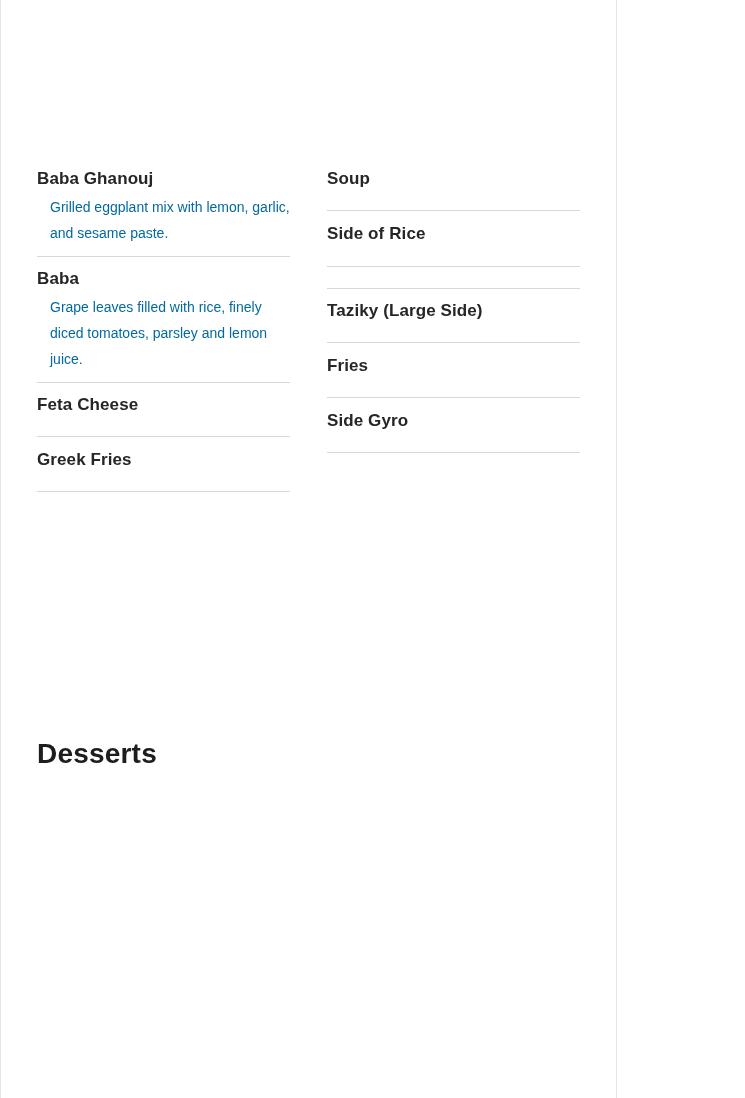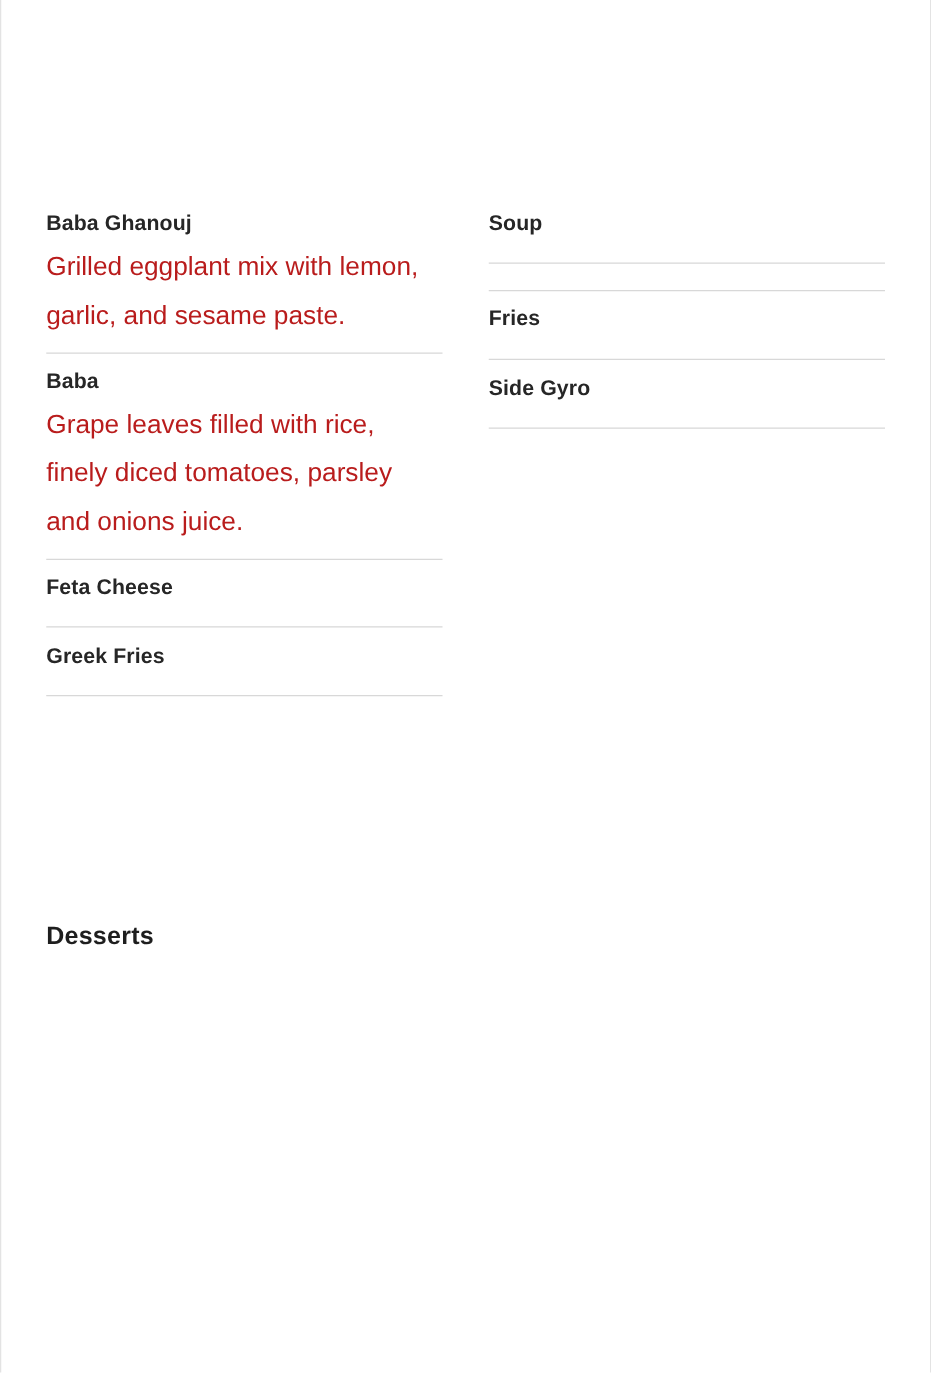--- a/index.html
+++ b/index.html
@@ -17,7 +17,7 @@
   }
   .page {
     position: relative;
-    width: 745px;
+    width: 617px;
     height: 1098px;
     box-sizing: border-box;
     border-left: 1px solid #e3e3e3;

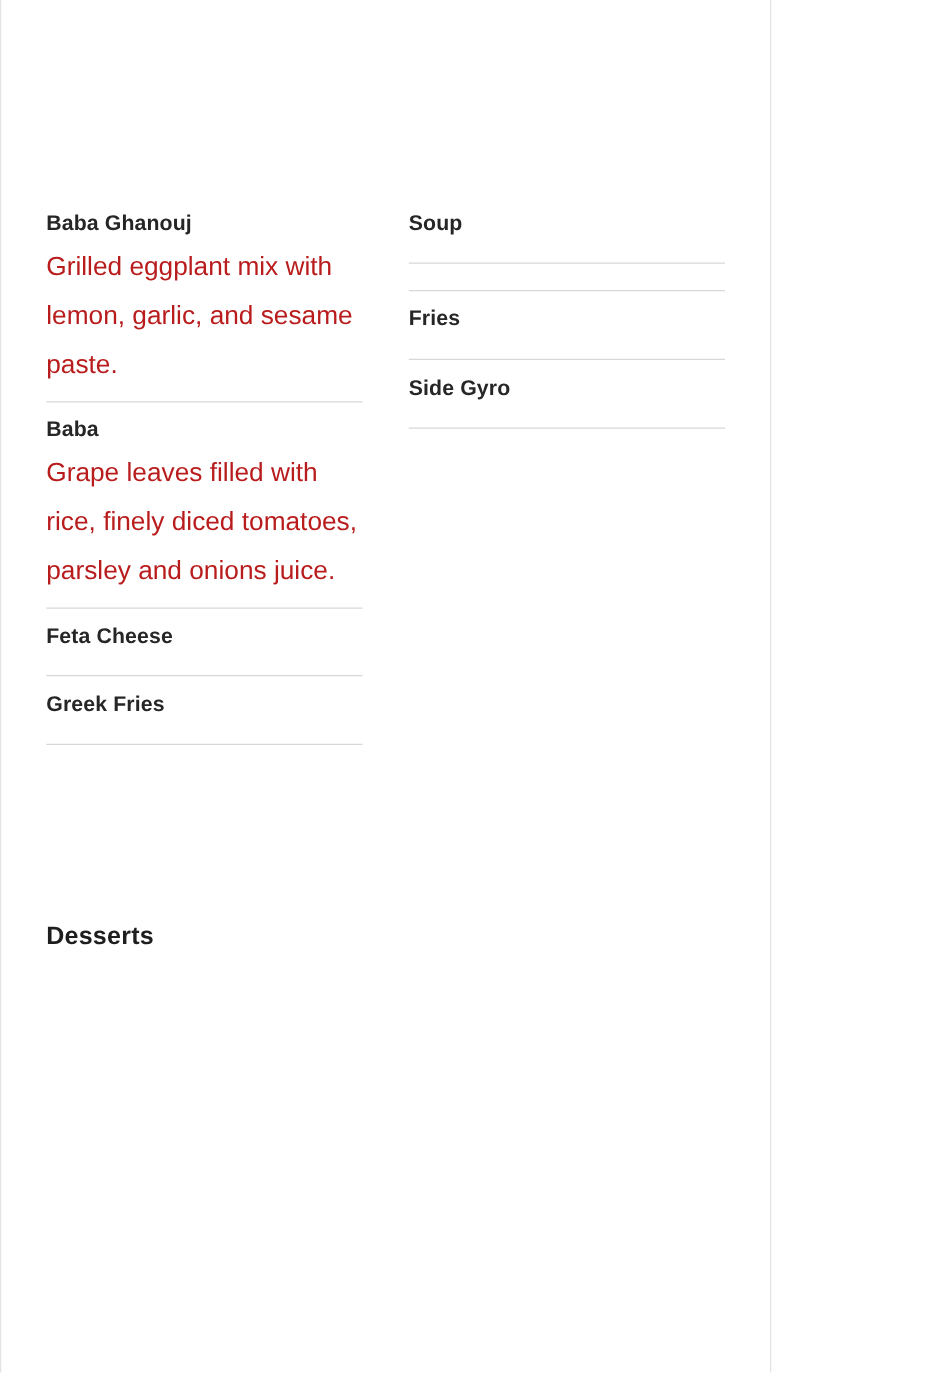--- a/index.html
+++ b/index.html
@@ -56,10 +56,10 @@
   }
   .item-desc {
     font-family: "Liberation Sans Narrow", "Liberation Sans", sans-serif;
-    font-size: 21px;
-    color: #b91c1c;
+    font-size: 14px;
+    color: #0369a1;
     line-height: 1.85;
-    margin: 6px 0 0 0;
+    margin: 6px 0 0 13px;
     font-stretch: condensed;
   }
   .item-no-desc .item-name {

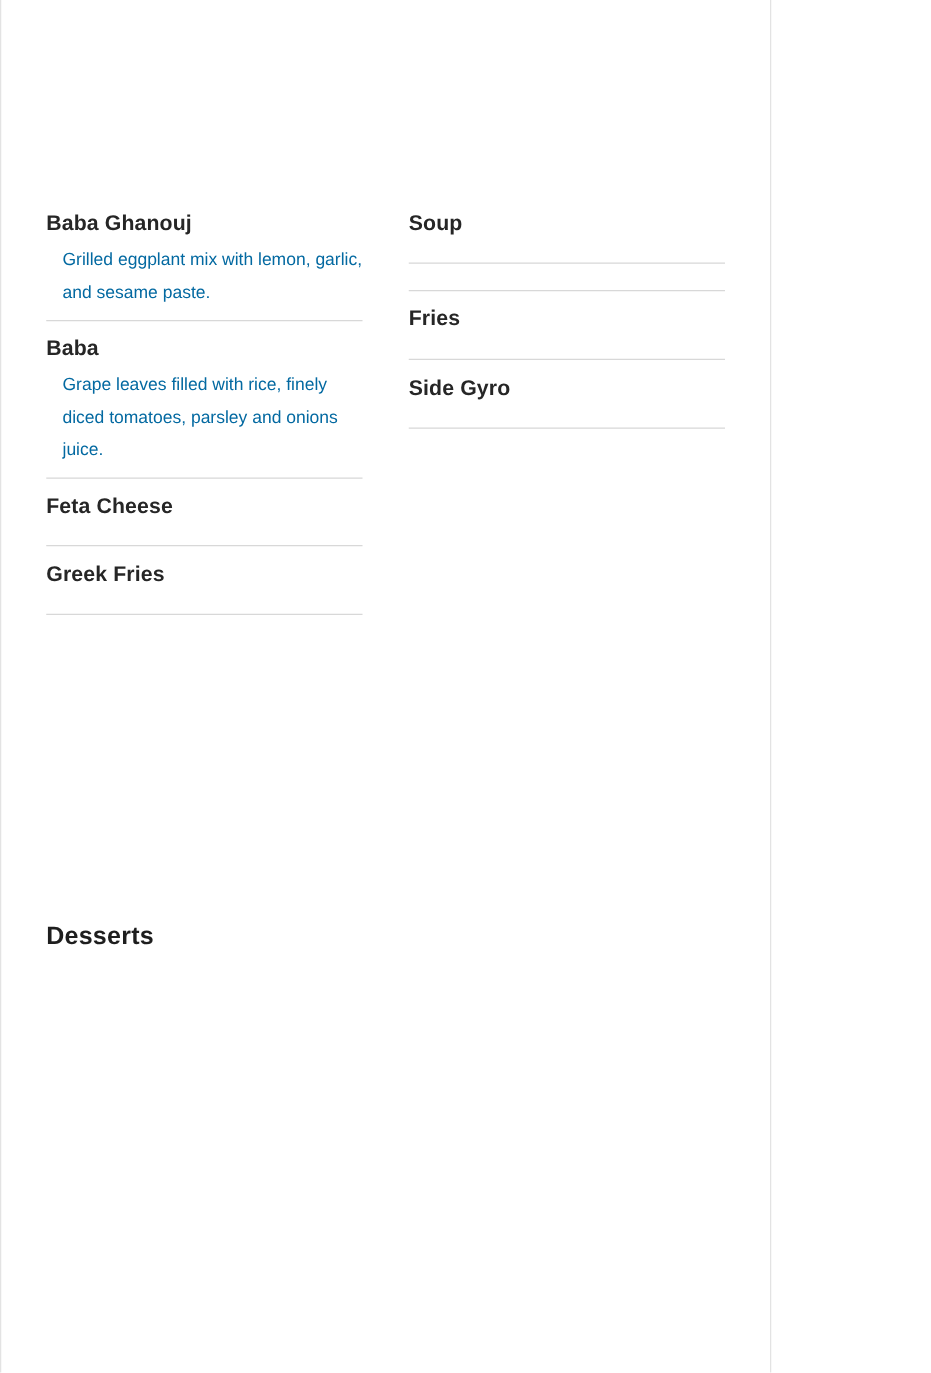--- a/index.html
+++ b/index.html
@@ -119,6 +119,9 @@
         <div class="item-name">Soup</div>
       </div>
 
+      <div class="menu-item compact item-no-desc">
+        <div class="item-name">Side of Rice</div>
+      </div>
 
       <div class="menu-item">
       </div>

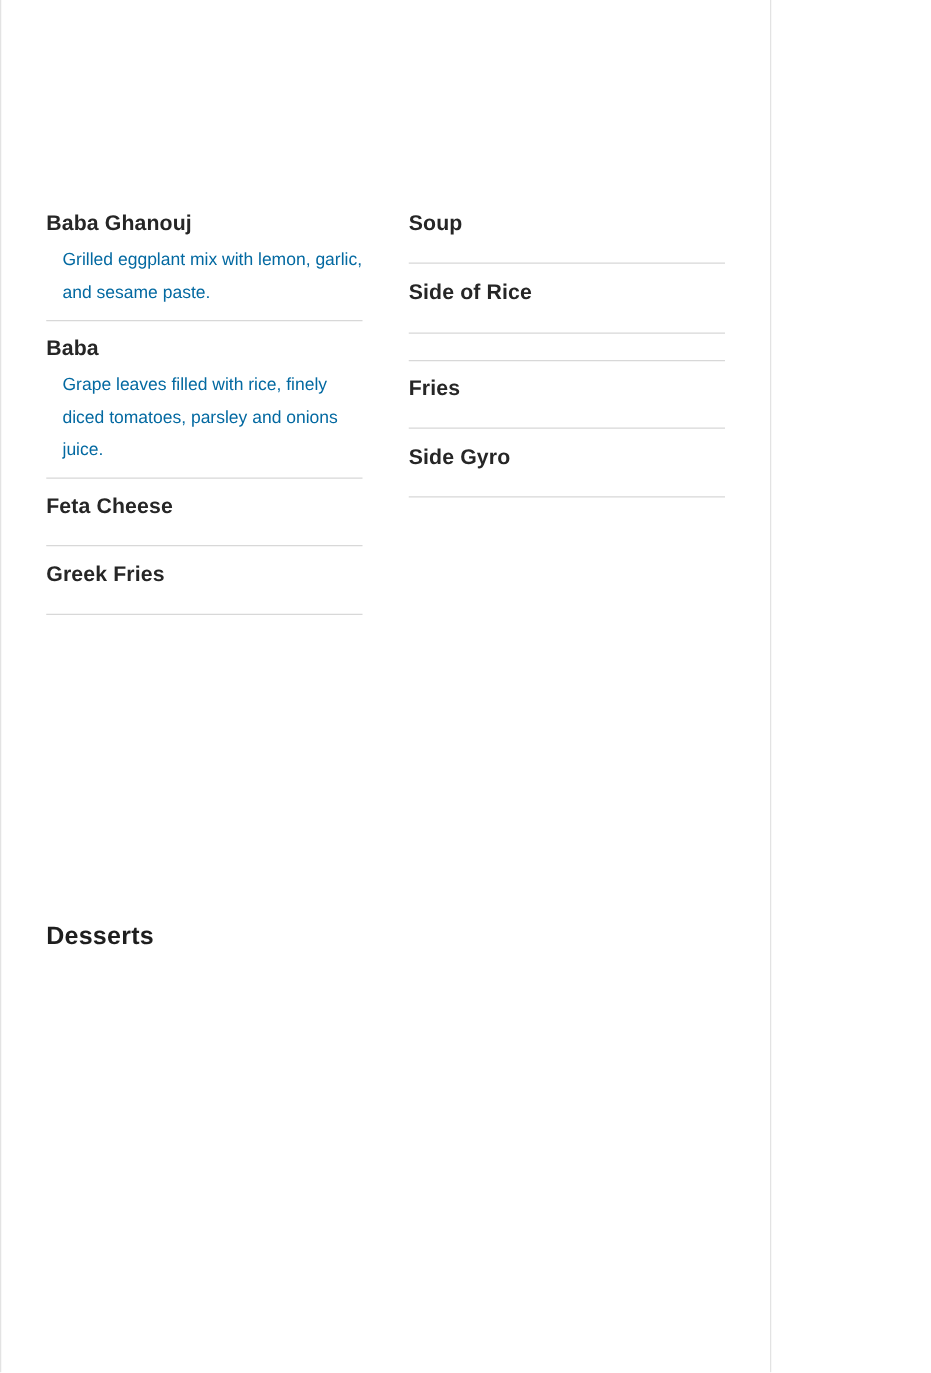--- a/index.html
+++ b/index.html
@@ -97,7 +97,7 @@
 
       <div class="menu-item">
         <div class="item-name">Baba</div>
-        <div class="item-desc">Grape leaves filled with rice, finely diced tomatoes, parsley and onions juice.</div>
+        <div class="item-desc">Grape leaves filled with rice, finely diced tomatoes, parsley and lemon juice.</div>
       </div>
 
 

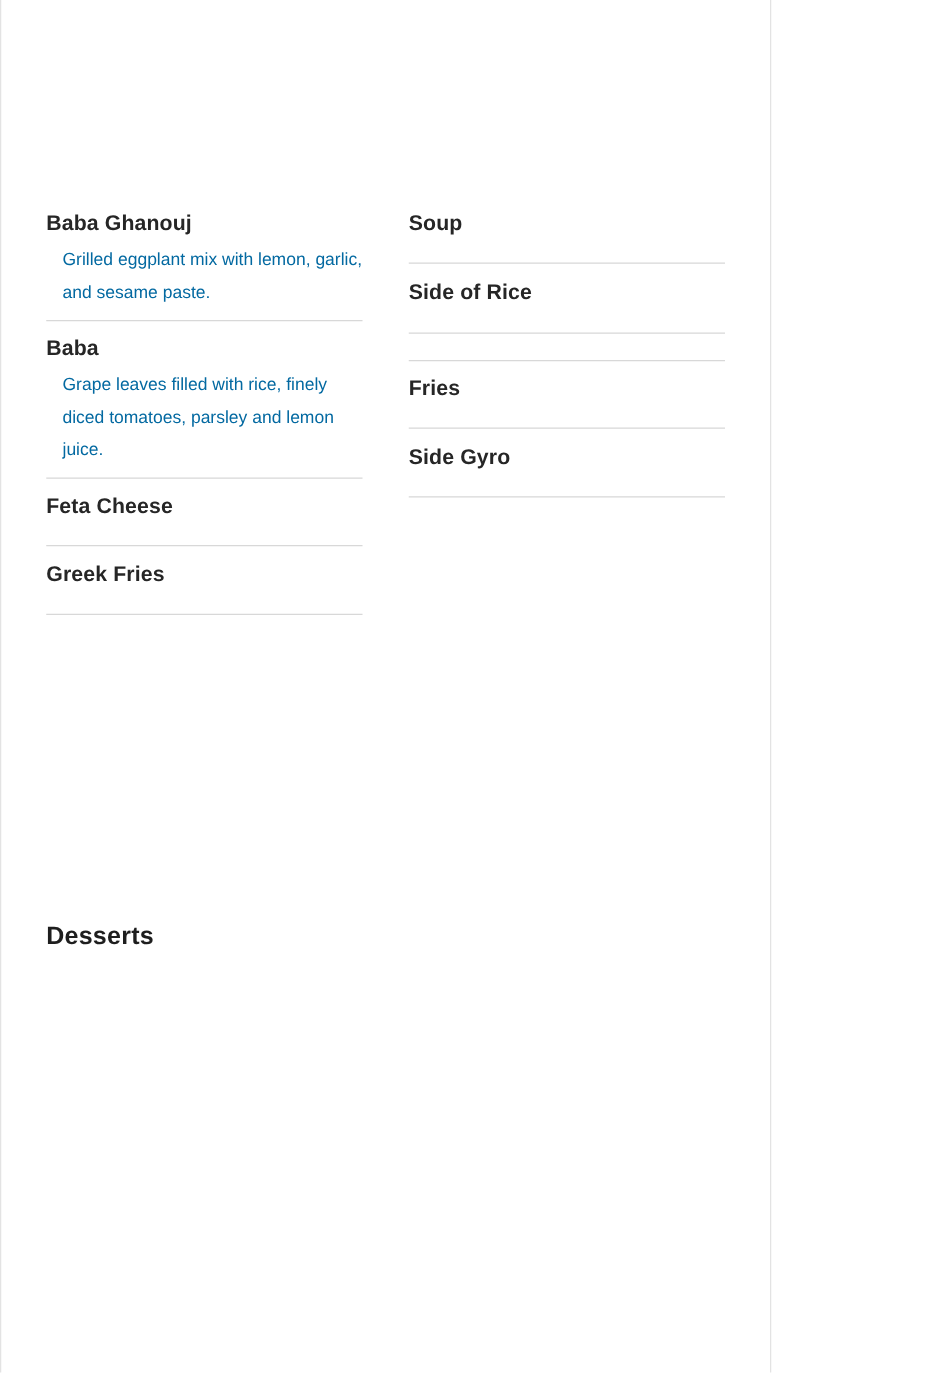--- a/index.html
+++ b/index.html
@@ -126,6 +126,9 @@
       <div class="menu-item">
       </div>
 
+      <div class="menu-item compact item-no-desc">
+        <div class="item-name">Taziky (Large Side)</div>
+      </div>
 
       <div class="menu-item compact item-no-desc">
         <div class="item-name">Fries</div>

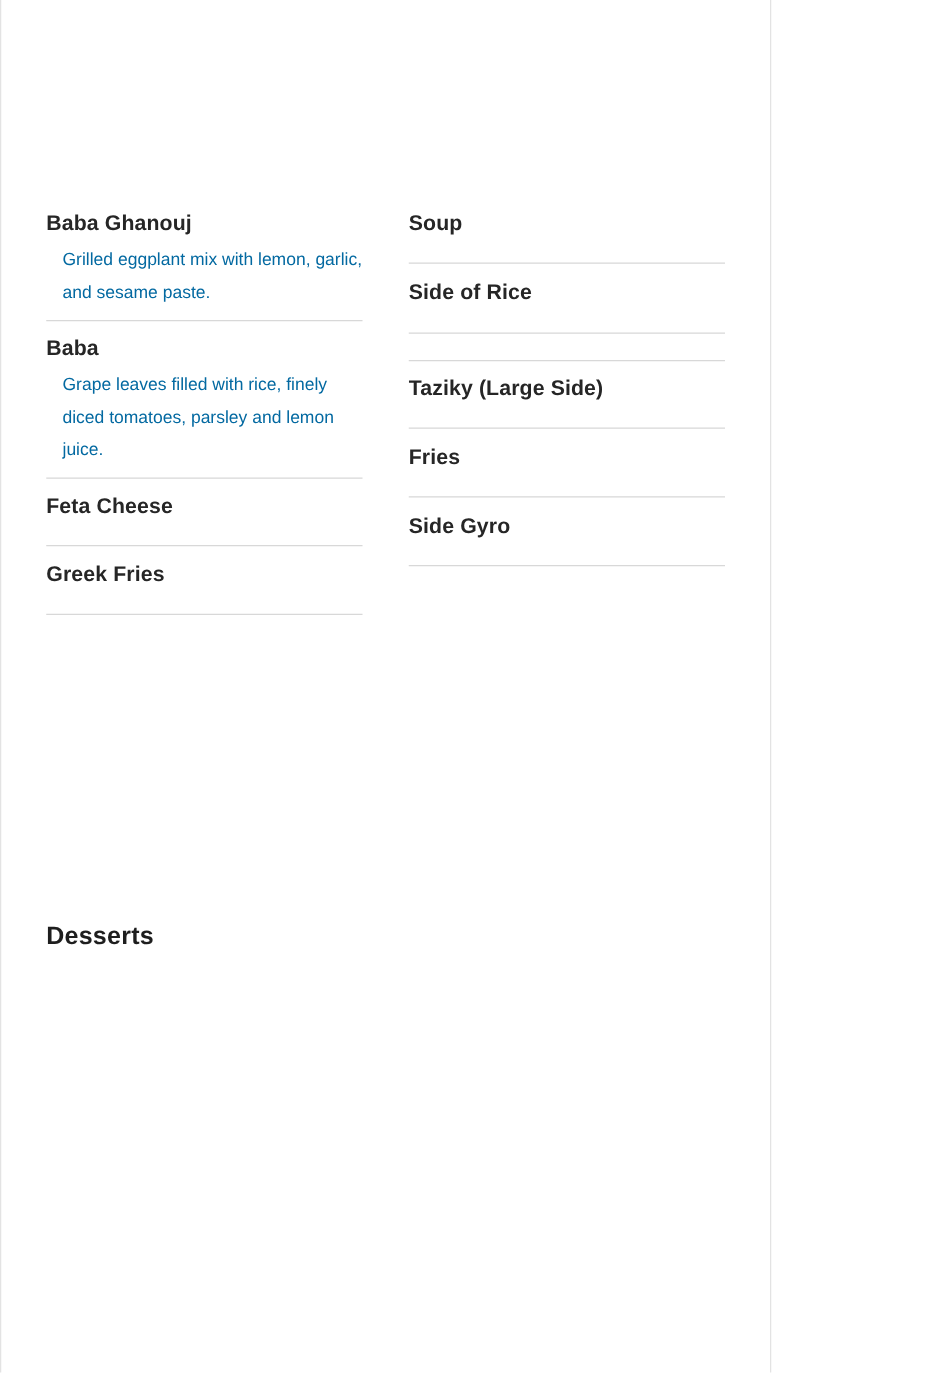--- a/index.html
+++ b/index.html
@@ -75,7 +75,7 @@
     top: 738px;
     font-family: "Liberation Sans Narrow", "Liberation Sans", sans-serif;
     font-weight: bold;
-    font-size: 20px;
+    font-size: 28px;
     color: #1e1e1e;
     letter-spacing: 0.2px;
     font-stretch: condensed;

